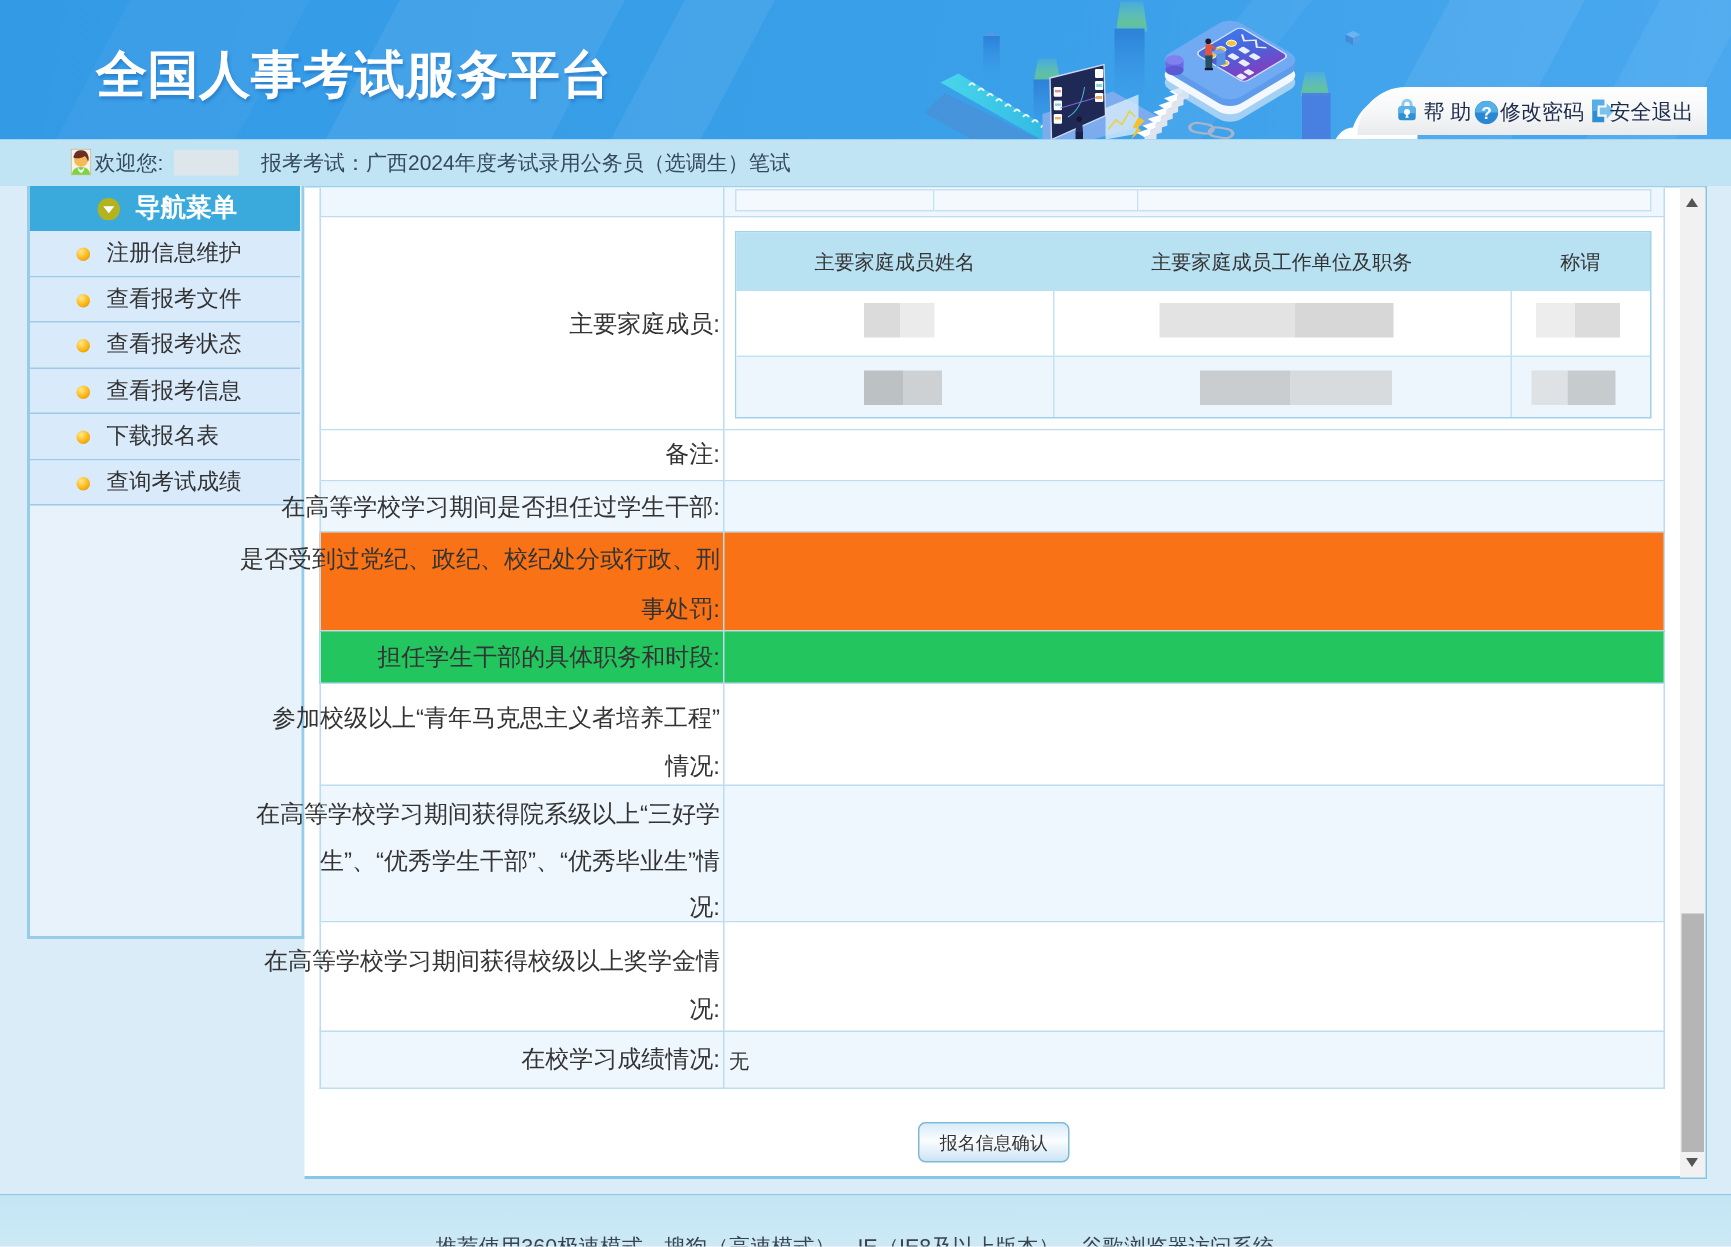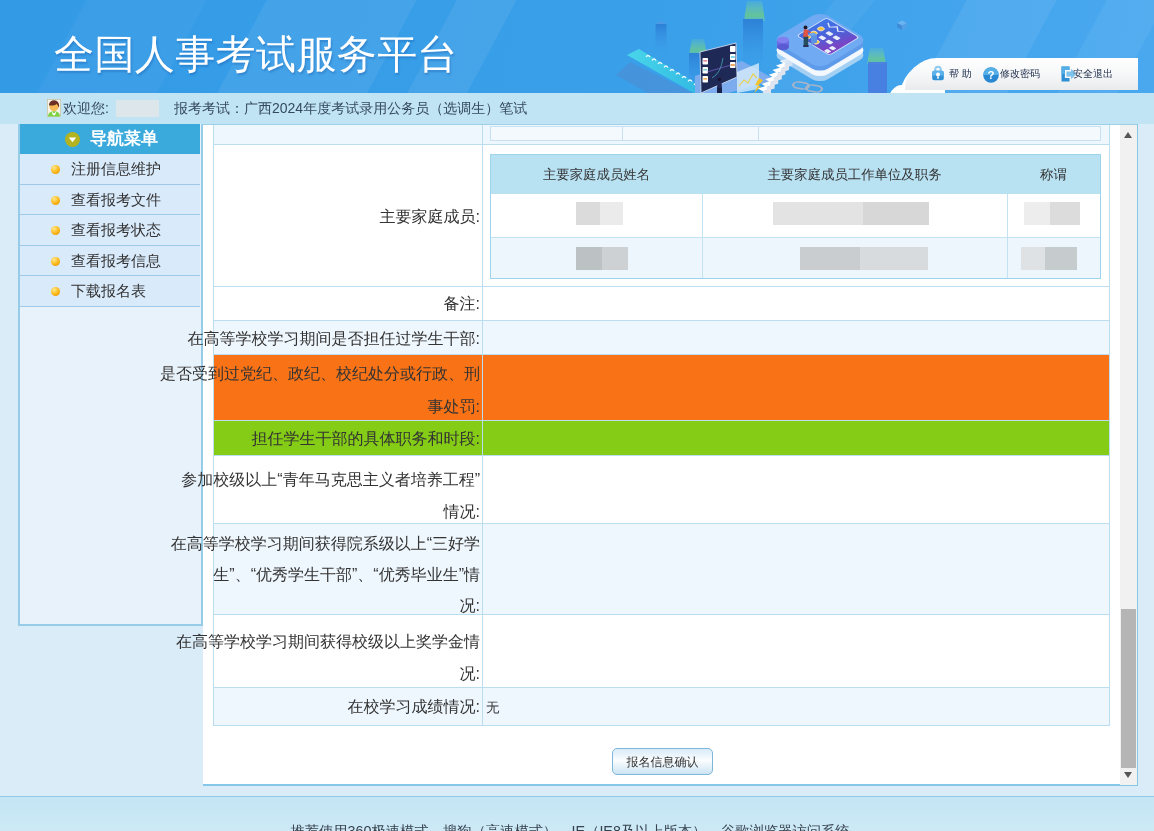--- a/index.html
+++ b/index.html
@@ -8,7 +8,7 @@
 #header { position:absolute; left:0; top:0; width:1154px; height:93px;
   background:linear-gradient(100deg,#339ae6 0%,#3aa0e9 60%,#4aa8ef 100%); overflow:hidden; }
 .streak { position:absolute; background:rgba(255,255,255,0.07); transform:skewX(-28deg); }
-#title { position:absolute; left:54px; top:27px; font-size:40px; font-weight:normal; color:#ffffff;
+#title { position:absolute; left:64px; top:27px; font-size:34px; font-weight:bold; color:#ffffff;
   letter-spacing:0.4px; text-shadow:1px 2px 2px rgba(20,80,160,0.35); }
 #helpbar { position:absolute; left:905px; top:58px; width:233px; height:32px;
   background:linear-gradient(180deg,#ffffff 0%,#f4f5f6 60%,#e9eaec 100%);

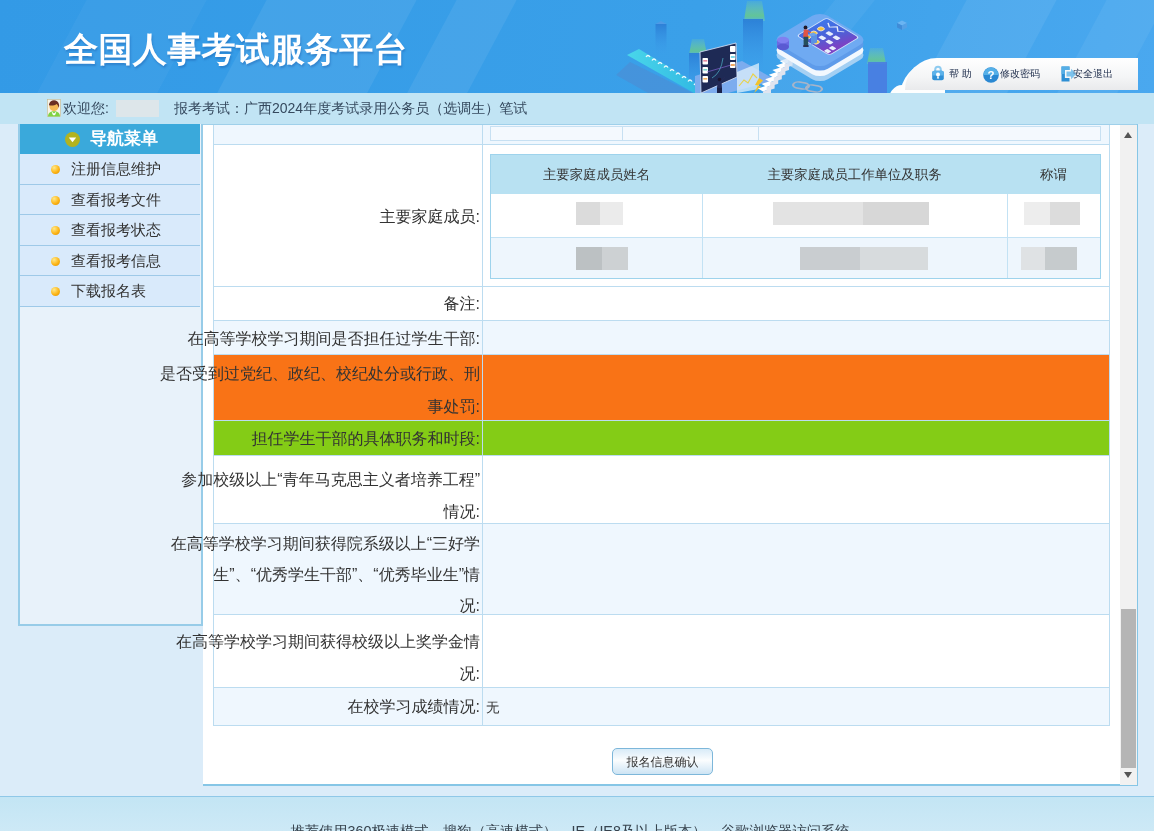--- a/index.html
+++ b/index.html
@@ -13,7 +13,7 @@
 #helpbar { position:absolute; left:905px; top:58px; width:233px; height:32px;
   background:linear-gradient(180deg,#ffffff 0%,#f4f5f6 60%,#e9eaec 100%);
   border-radius:34px 0 0 0; }
-#helpbar .itm { position:absolute; top:0; height:32px; line-height:32px; font-size:10px; color:#1c2b4a; }
+#helpbar .itm { position:absolute; top:0; height:32px; line-height:32px; font-size:14px; color:#1c2b4a; }
 #welcome { position:absolute; left:0; top:93px; width:1154px; height:31px; background:#c1e4f4; }
 #welcome .t { position:absolute; top:0; height:31px; line-height:31px; font-size:14px; color:#35495e; }
 #bodyarea { position:absolute; left:0; top:124px; width:1154px; height:673px; background:#dbecf9; }

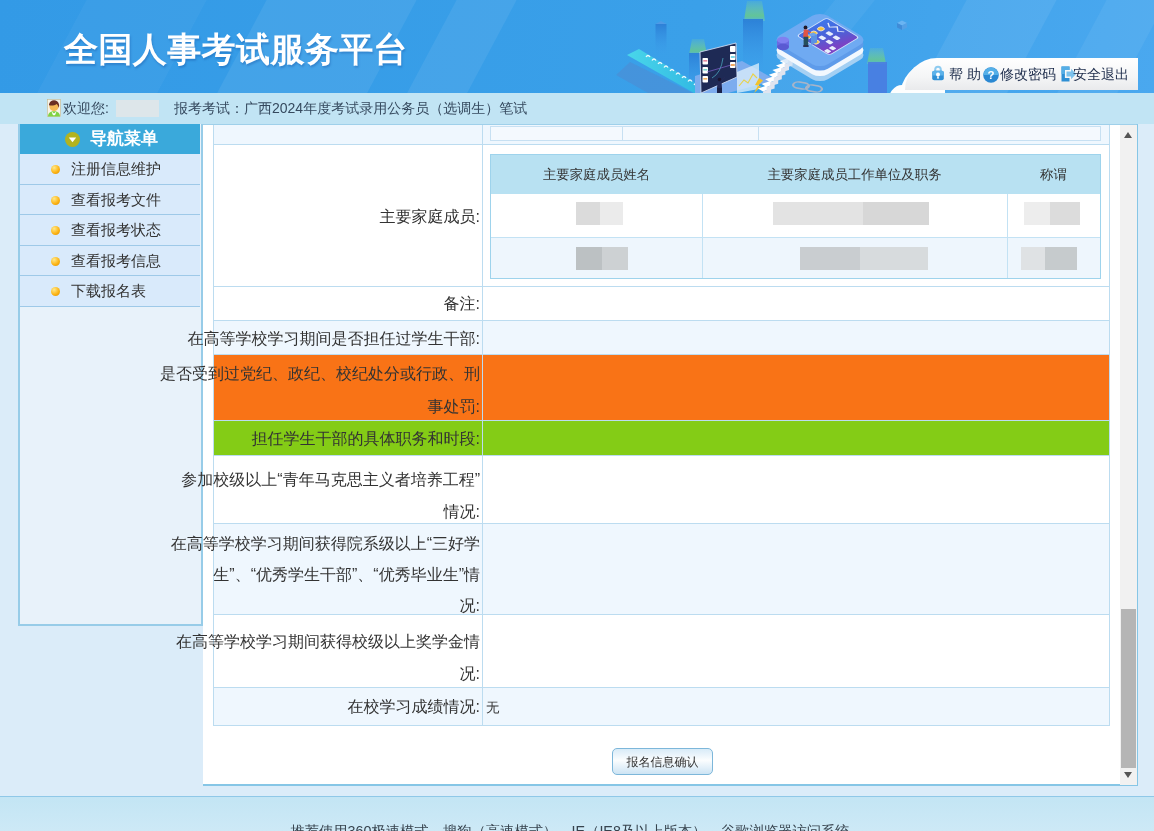--- a/index.html
+++ b/index.html
@@ -269,6 +269,10 @@
           <span class="bullet"></span>
           <span class="txt">下载报名表</span>
         </div>
+      <div class="mitem" style="top:182.5px;">
+          <span class="bullet"></span>
+          <span class="txt">查询考试成绩</span>
+        </div>
     </div>
   </div>
   <div id="panel">

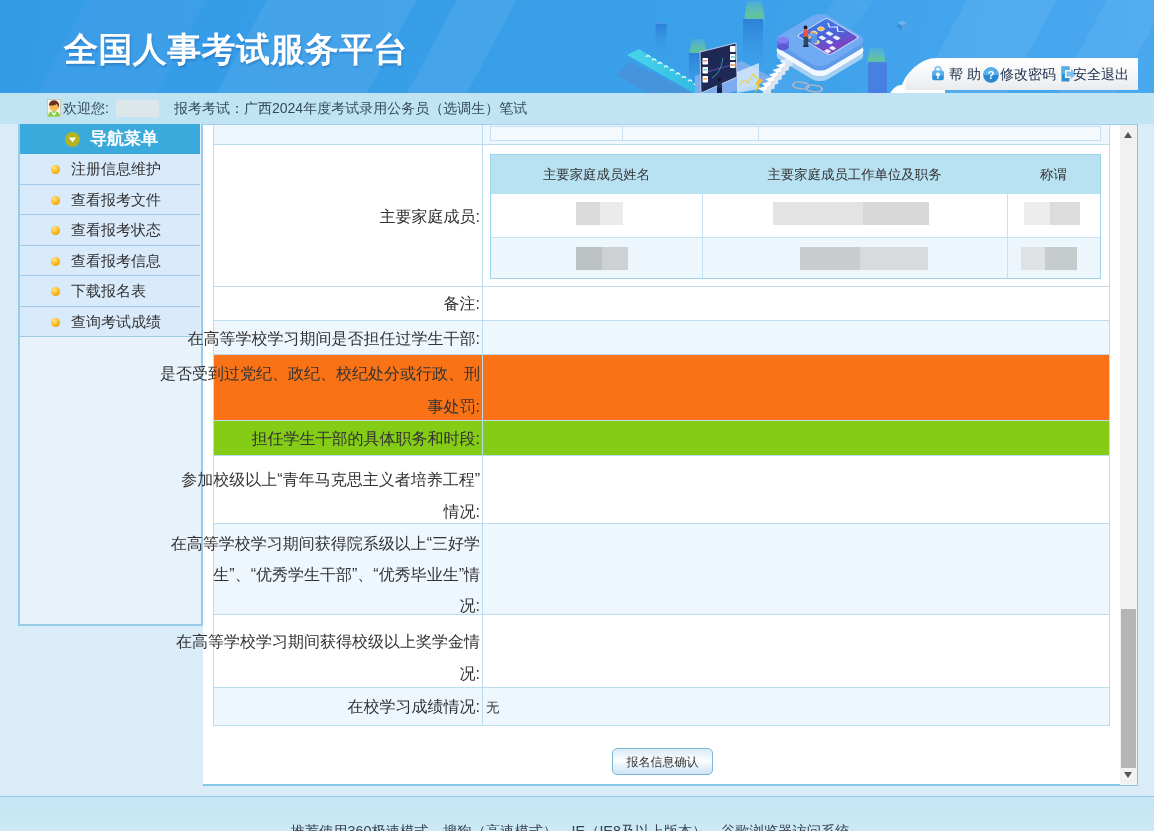--- a/index.html
+++ b/index.html
@@ -325,7 +325,7 @@
         <div class="lbl" style="top:43.5px;">事处罚:</div>
       </div>
 
-      <div class="row" style="top:296px;height:35px;background:#84cc16;">
+      <div class="row" style="top:296px;height:35px;background:#22c55e;">
         <div class="lbl" style="top:10px;">担任学生干部的具体职务和时段:</div>
       </div>
 

